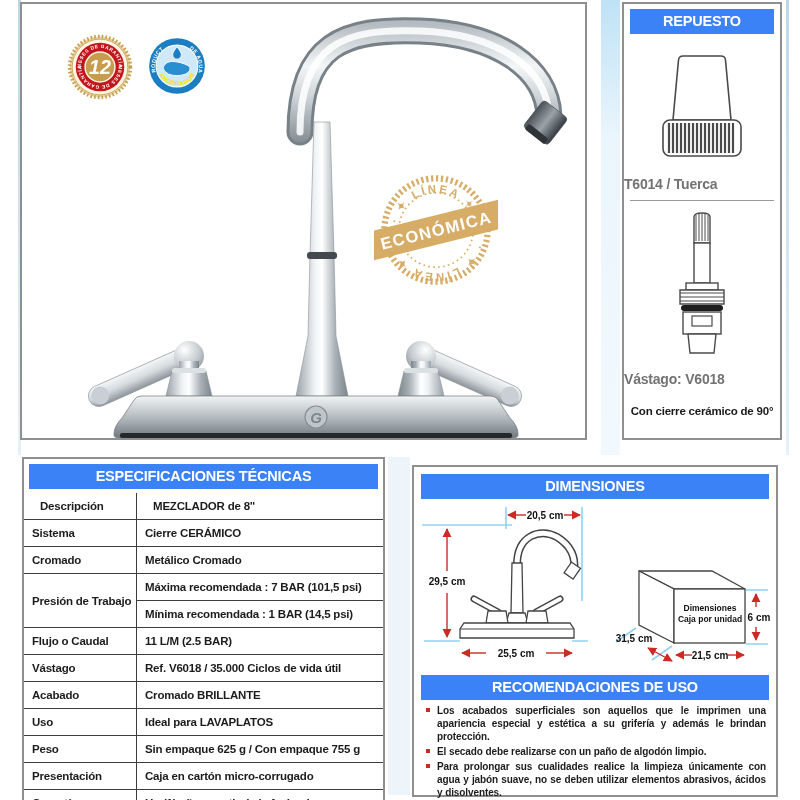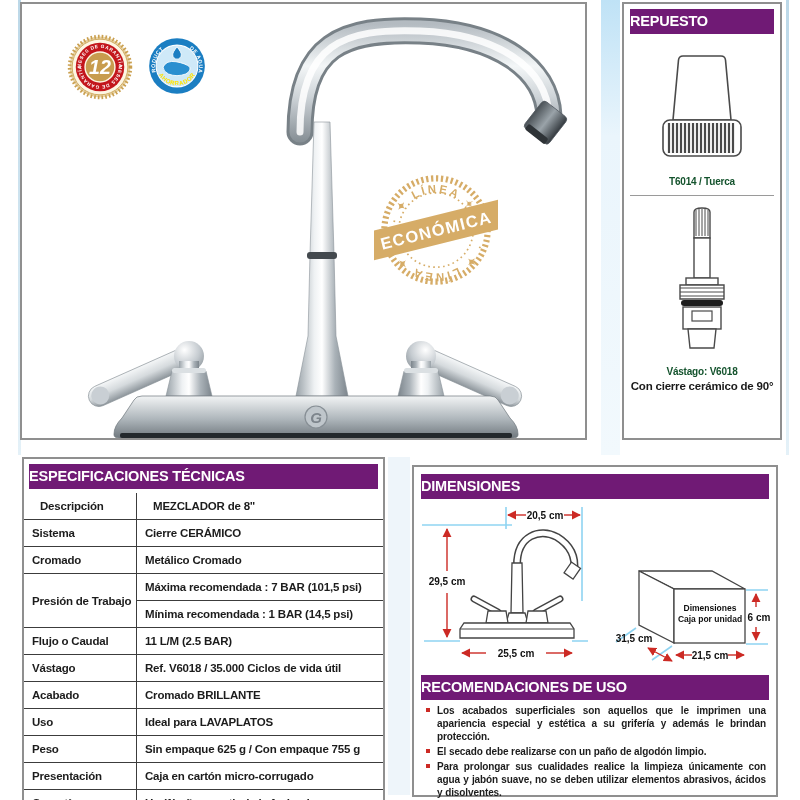--- a/index.html
+++ b/index.html
@@ -6,7 +6,7 @@
     font-family:"Liberation Sans", sans-serif;}
   .page{position:relative;width:800px;height:800px;}
   .panel{position:absolute;background:#fff;border:2px solid #8f8f8f;box-sizing:border-box;}
-  .band{background:#701a75;color:#fff;font-weight:bold;
+  .band{background:#3b82f6;color:#fff;font-weight:bold;text-align:center;
     font-size:14.5px;letter-spacing:-0.2px;line-height:25px;height:25px;}
   
   .stripe{position:absolute;top:0;}

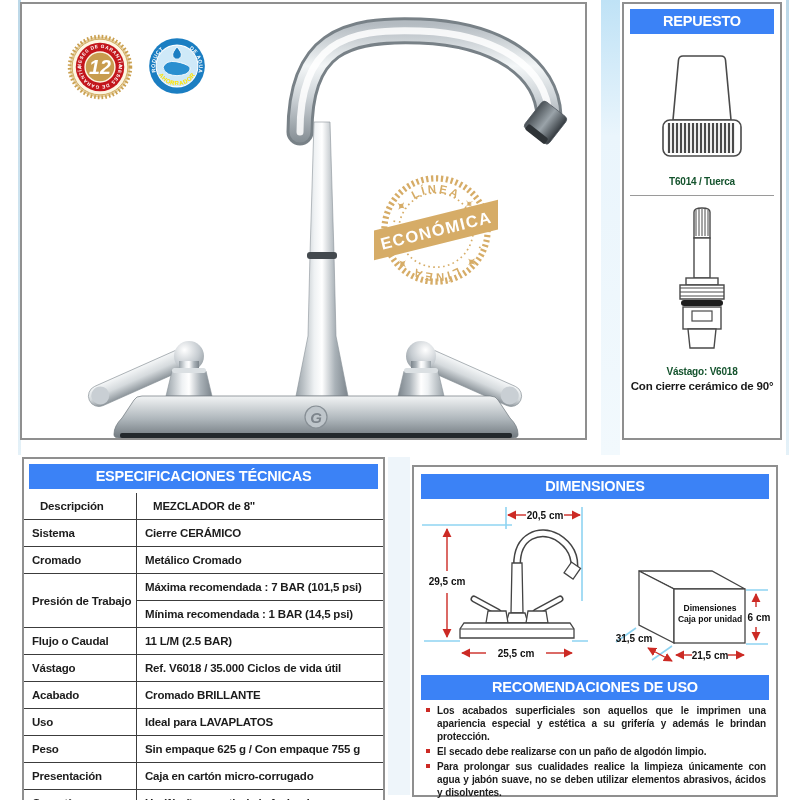--- a/index.html
+++ b/index.html
@@ -19,7 +19,7 @@
   .repuesto-panel{left:622px;top:2px;width:160px;height:438px;}
   .repuesto-panel .band{margin:5px 6px 0 6px;}
   .part-fig{display:block;margin:0 auto;}
-  .part-label{text-align:center;font-size:10px;font-weight:bold;color:#14532d;letter-spacing:-0.2px;}
+  .part-label{text-align:left;font-size:14px;font-weight:bold;color:#737373;letter-spacing:-0.2px;}
   .part-sub{text-align:center;font-size:11.5px;font-weight:bold;color:#1a1a1a;margin-top:3px;letter-spacing:-0.2px;}
   .divider{border:none;border-top:1.5px solid #9a9a9a;margin:8px 6px;}
   

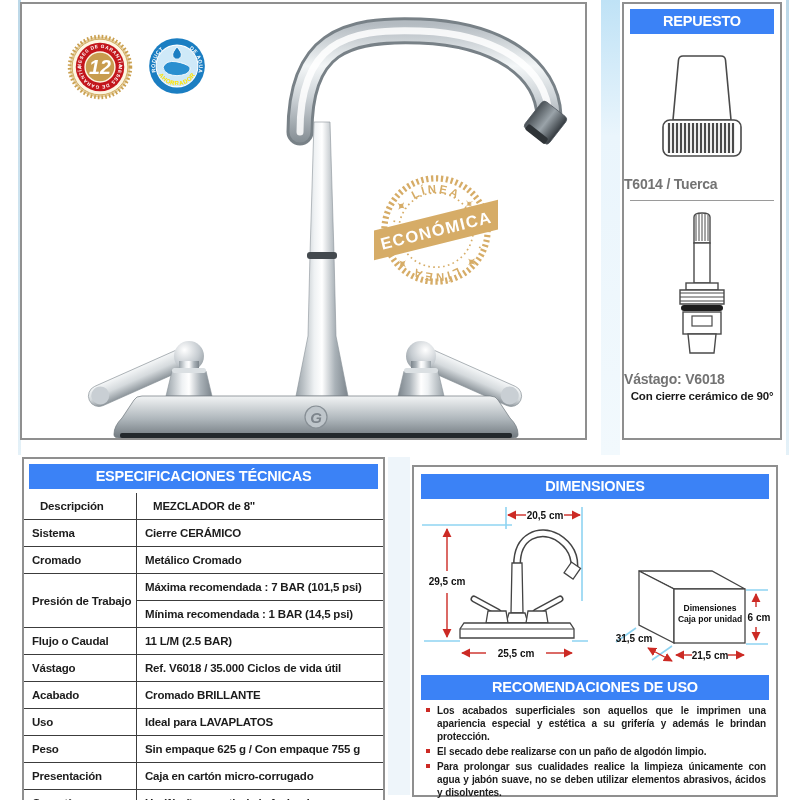--- a/index.html
+++ b/index.html
@@ -20,7 +20,7 @@
   .repuesto-panel .band{margin:5px 6px 0 6px;}
   .part-fig{display:block;margin:0 auto;}
   .part-label{text-align:left;font-size:14px;font-weight:bold;color:#737373;letter-spacing:-0.2px;}
-  .part-sub{text-align:center;font-size:11.5px;font-weight:bold;color:#1a1a1a;margin-top:3px;letter-spacing:-0.2px;}
+  .part-sub{text-align:center;font-size:11.5px;font-weight:bold;color:#1a1a1a;margin-top:18px;letter-spacing:-0.2px;}
   .divider{border:none;border-top:1.5px solid #9a9a9a;margin:8px 6px;}
   
   .specs-panel{left:22px;top:457px;width:363px;height:371px;}

